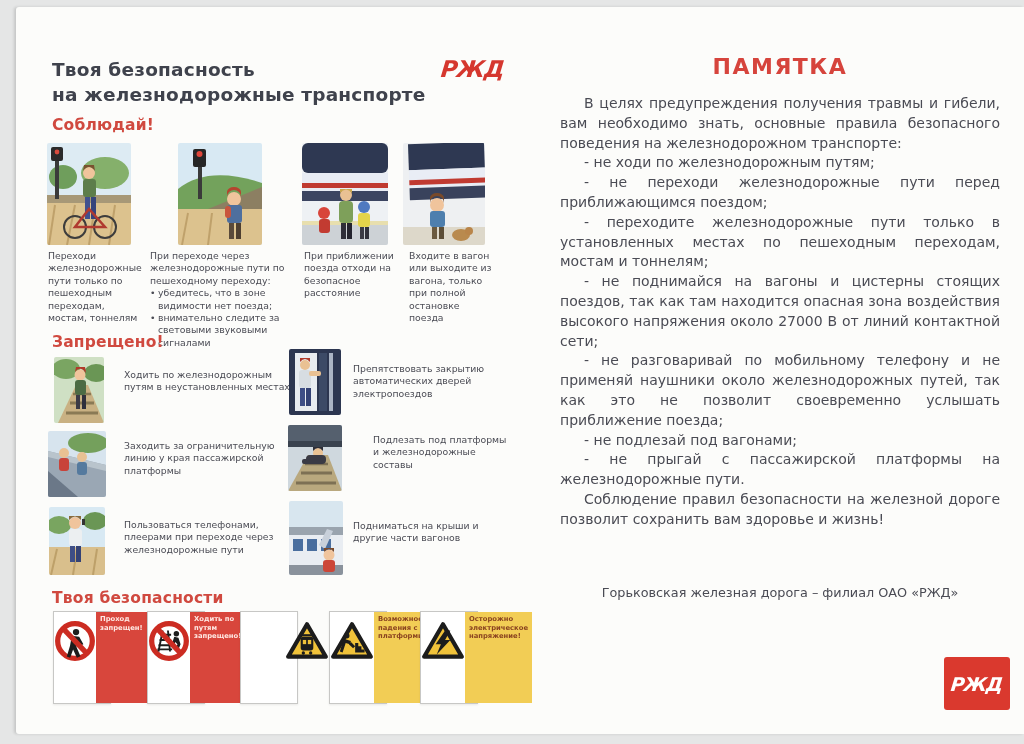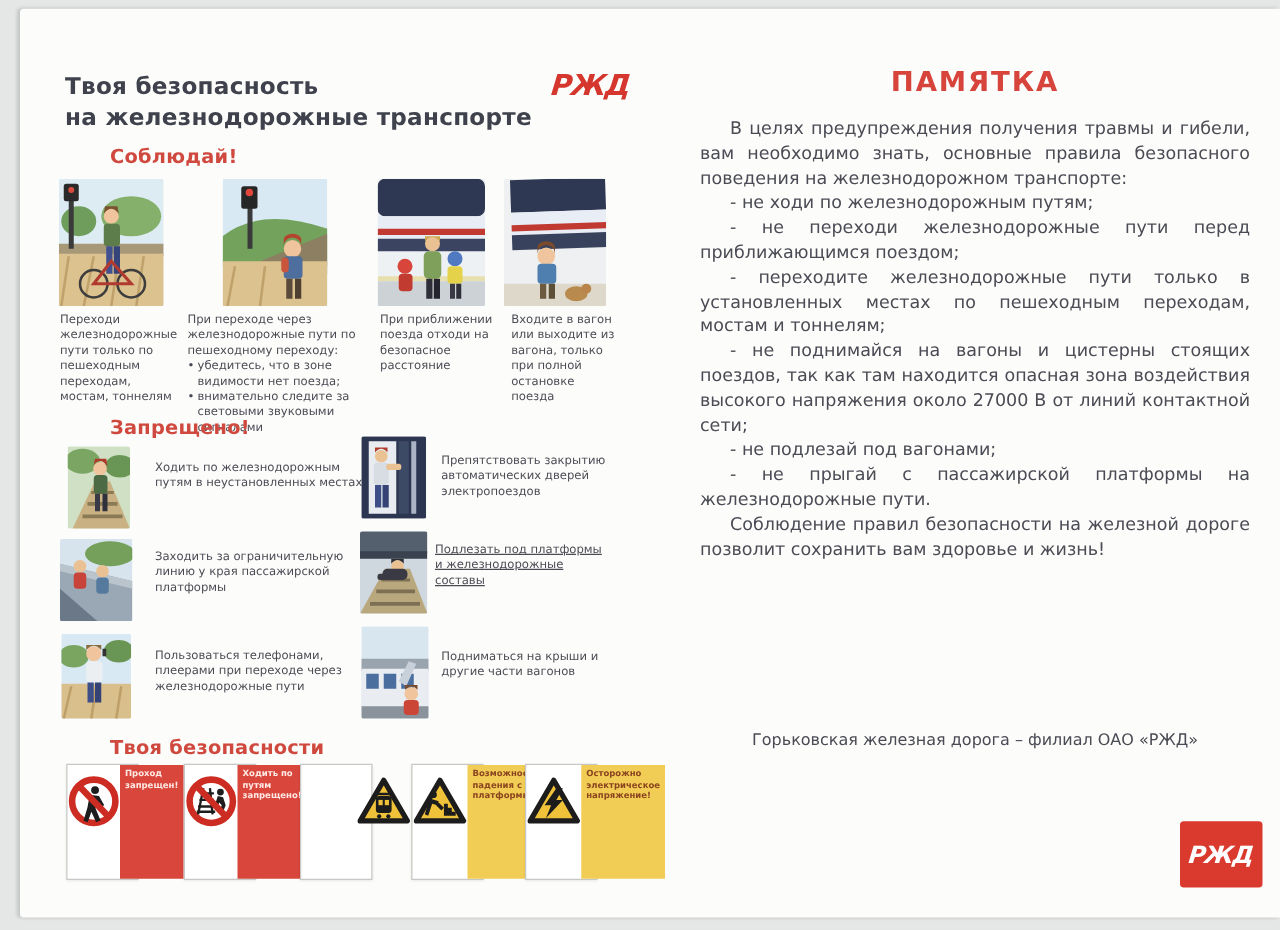--- a/index.html
+++ b/index.html
@@ -26,7 +26,7 @@
     color:#d5372e;font-size:23px;font-weight:bold;font-style:italic;
     transform:skewX(-6deg);letter-spacing:-1px;
   }
-  .h-red{font-size:15.5px;font-weight:bold;color:#d0493f;letter-spacing:.2px;margin-left:36px;}
+  .h-red{font-size:15.5px;font-weight:bold;color:#d0493f;letter-spacing:.2px;}
   .illo{overflow:hidden;border-radius:2px;}
   .illo svg{display:block;width:100%;height:100%;}
   .cap{font-size:9.3px;line-height:12.4px;color:#4a4b54;}

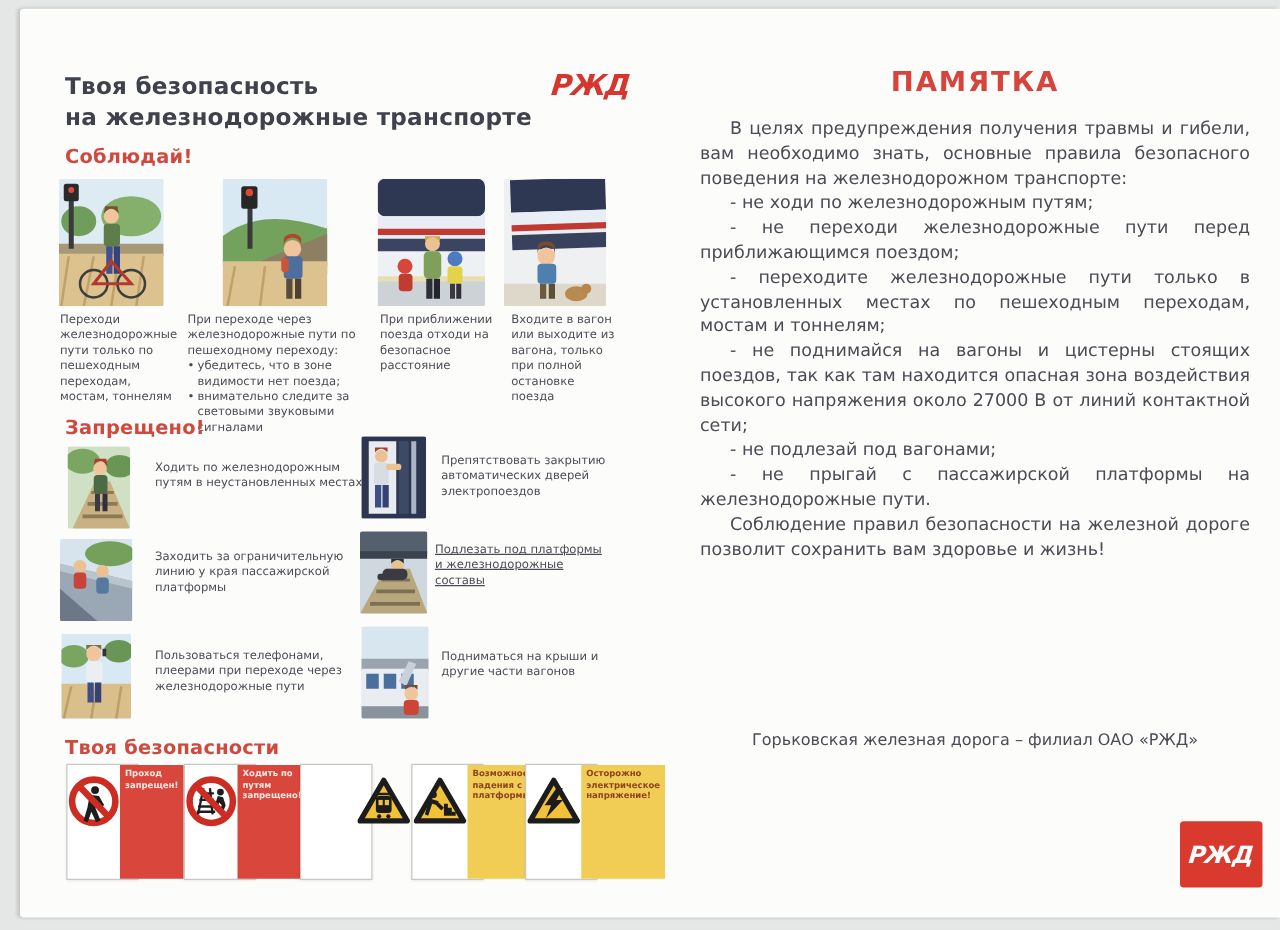--- a/index.html
+++ b/index.html
@@ -373,6 +373,7 @@
   <p>- не переходи железнодорожные пути перед приближающимся поездом;</p>
   <p>- переходите железнодорожные пути только в установленных местах по пешеходным переходам, мостам и тоннелям;</p>
   <p>- не поднимайся на вагоны и цистерны стоящих поездов, так как там находится опасная зона воздействия высокого напряжения около 27000 В от линий контактной сети;</p>
+  <p>- не разговаривай по мобильному телефону и не применяй наушники около железнодорожных путей, так как это не позволит своевременно услышать приближение поезда;</p>
   <p>- не подлезай под вагонами;</p>
   <p>- не прыгай с пассажирской платформы на железнодорожные пути.</p>
   <p>Соблюдение правил безопасности на железной дороге позволит сохранить вам здоровье и жизнь!</p>

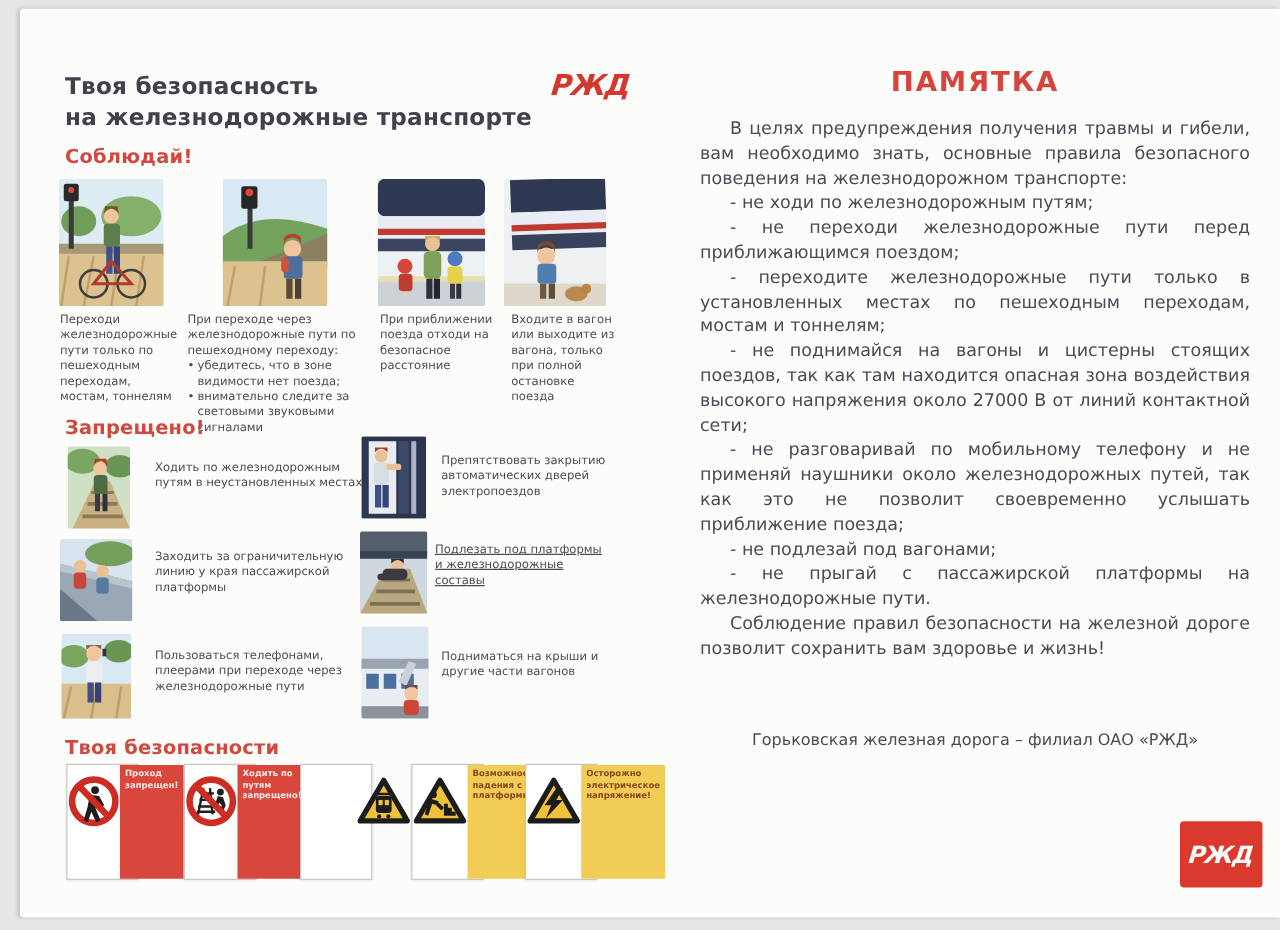--- a/index.html
+++ b/index.html
@@ -276,7 +276,7 @@
     <rect x="14" y="34" width="8" height="5" rx="2" fill="#3a3a44"></rect>
   </svg>
 </div>
-<div class="abs p-item-text" style="left:348px;top:434px;width:142px;text-decoration:underline;">Подлезать под платформы и железнодорожные составы</div>
+<div class="abs p-item-text" style="left:373px;top:434px;width:142px;">Подлезать под платформы и железнодорожные составы</div>
 
 <div class="abs illo" style="left:289px;top:501px;width:54px;height:74px;">
   <svg viewBox="0 0 54 74">

